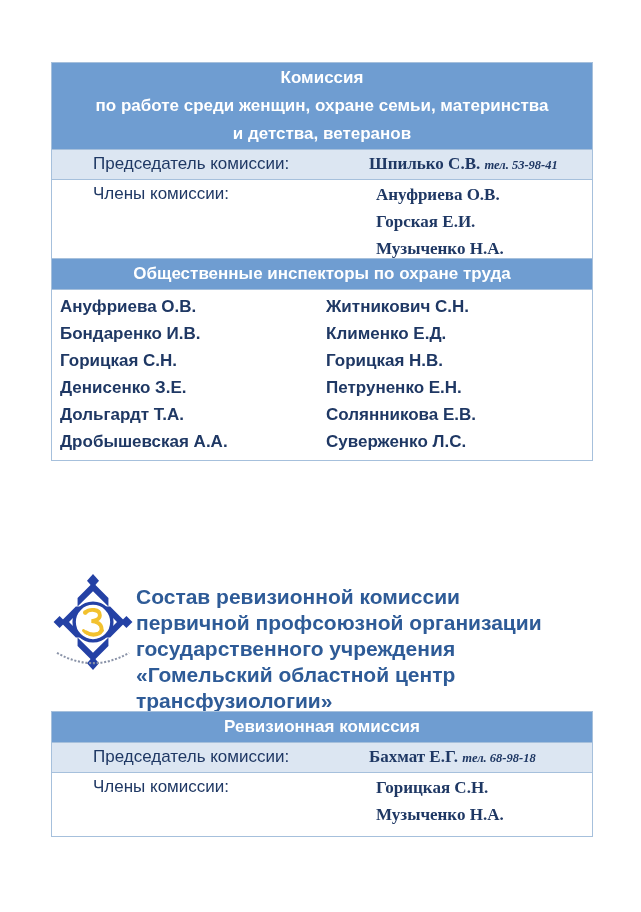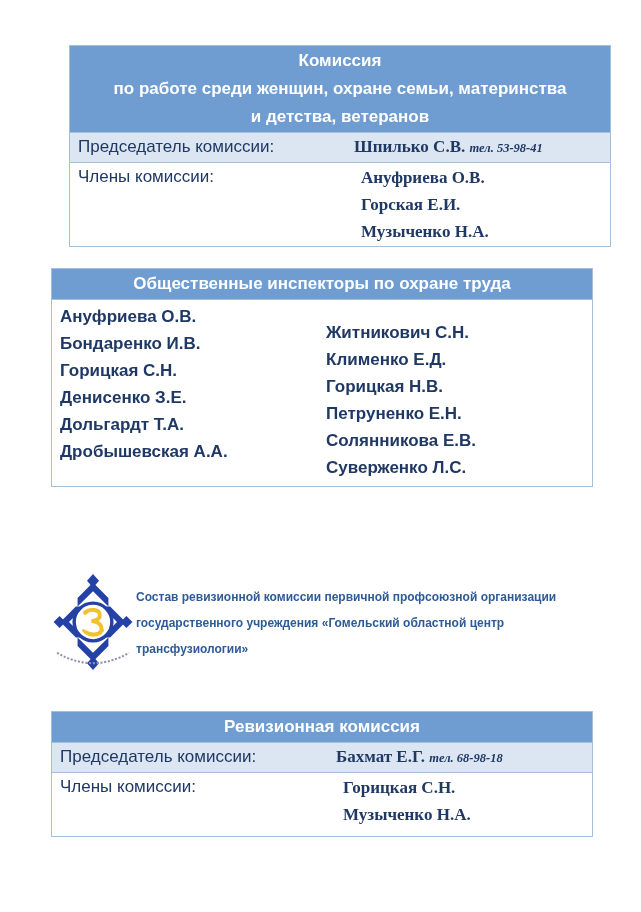--- a/index.html
+++ b/index.html
@@ -49,7 +49,7 @@
 
 <div class="page">
 
-  <div class="tbl" style="top:45px;margin-left:18px;">
+  <div class="tbl" style="top:62px;">
     <div class="tbl-header">
       <div>Комиссия</div>
       <div>по работе среди женщин, охране семьи, материнства</div>

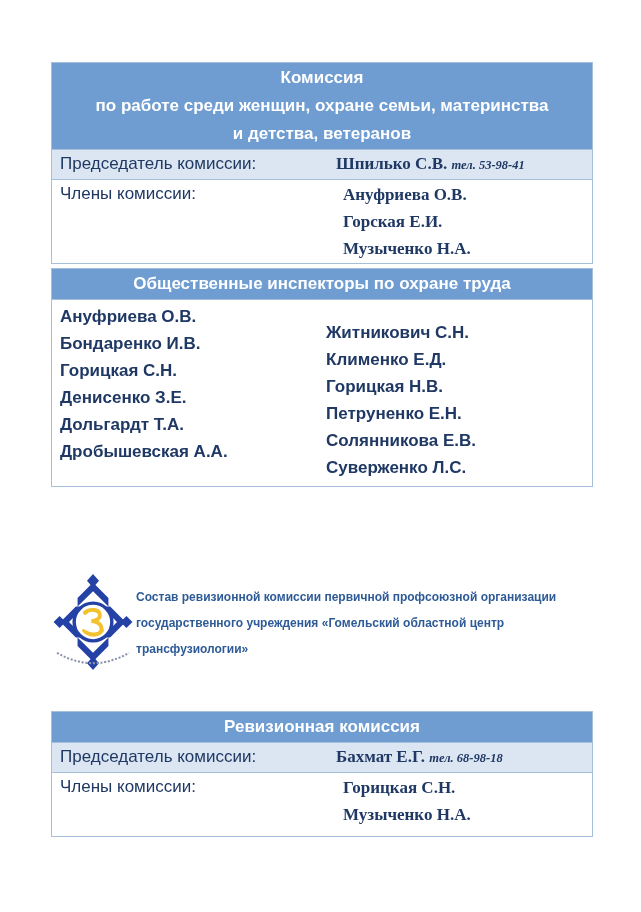--- a/index.html
+++ b/index.html
@@ -22,7 +22,7 @@
     font-size:17px; line-height:28px; padding:1px 8px;
     border-bottom:1px solid var(--border, #A6C0DC);
   }
-  .tbl-row { display:flex; font-size:17px; border-bottom:1px solid var(--border, #A6C0DC); }
+  .tbl-row { display:flex; font-size:17px; border-bottom:1px solid var(--border, #A6C0DC);padding-left:33px; }
   .tbl-row:last-child { border-bottom:none;gap:7px; }
   .tbl-row.hl { background:var(--row_highlight_bg, #DCE6F2); }
   .cell-label { width:280px; box-sizing:border-box; padding:1px 8px; line-height:26px; }

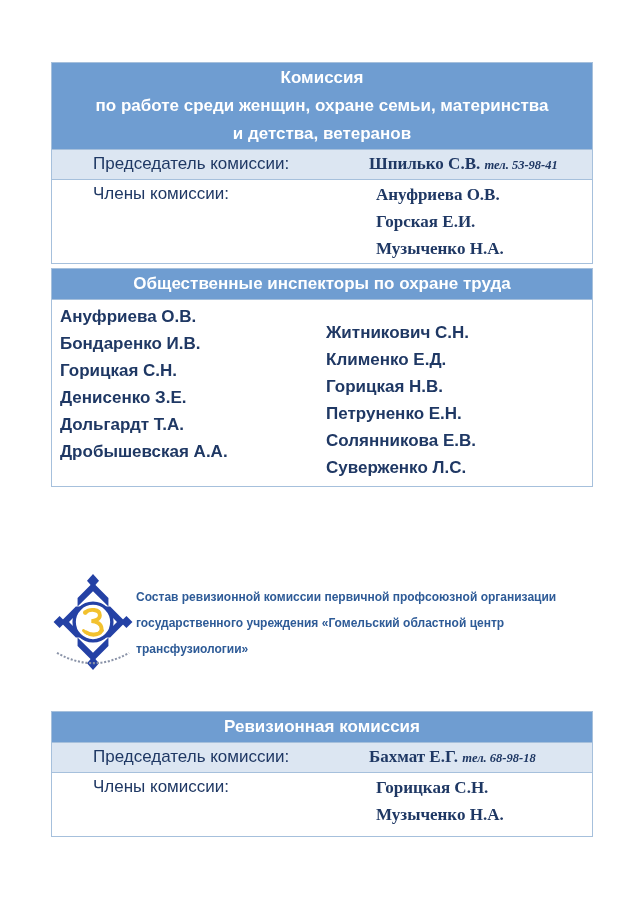--- a/index.html
+++ b/index.html
@@ -72,7 +72,7 @@
     </div>
   </div>
 
-  <div class="tbl" style="top:268px;">
+  <div class="tbl" style="top:258px;">
     <div class="tbl-header">Общественные инспекторы по охране труда</div>
     <div class="insp-body">
       <div class="insp-col left">

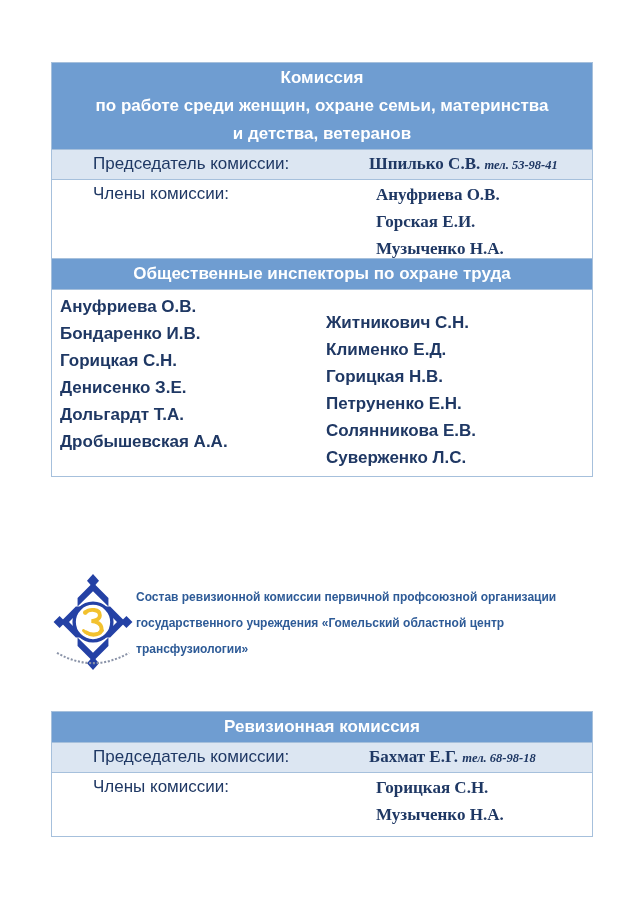--- a/index.html
+++ b/index.html
@@ -34,7 +34,7 @@
   .insp-body { display:flex; padding:3px 0 5px 0; }
   .insp-col { width:50%; box-sizing:border-box; }
   .insp-col.left { padding-left:8px; }
-  .insp-col.right { padding-left:4px;margin-top:16px; }
+  .insp-col.right { padding-left:4px; }
   .insp-name { font-weight:bold; font-size:17px; line-height:27px; }
 
   .rev-heading {

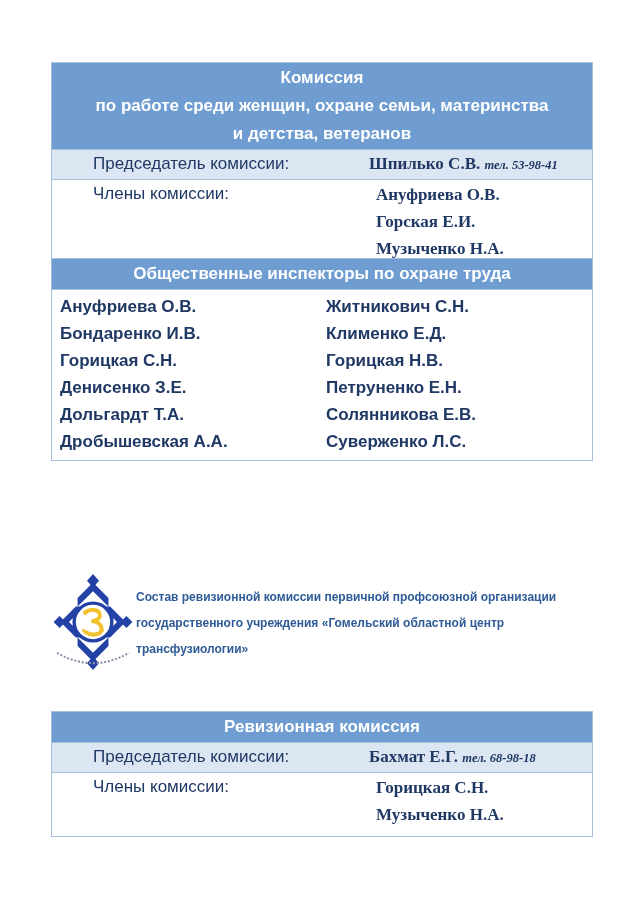--- a/index.html
+++ b/index.html
@@ -39,7 +39,7 @@
 
   .rev-heading {
     position:absolute; left:136px; top:584px; width:435px;
-    font-weight:bold; font-size:12px; line-height:26px;
+    font-weight:bold; font-size:21px; line-height:26px;
     color:var(--heading_text, #2E5B97);
   }
   .logo-wrap { position:absolute; left:50px; top:574px; width:86px; height:108px; }

